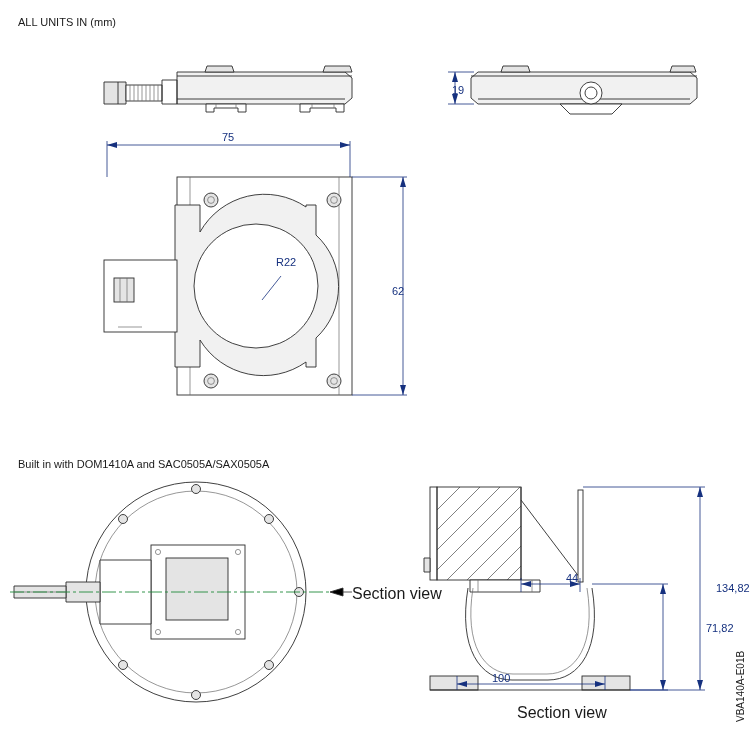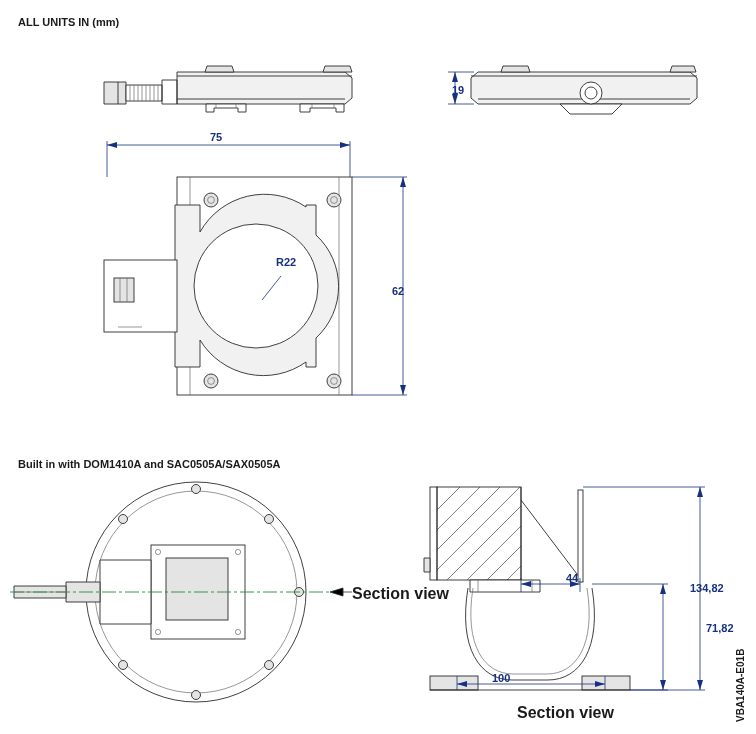--- a/index.html
+++ b/index.html
@@ -17,7 +17,6 @@
     height: 734px;
     overflow: hidden;
     background: #ffffff;
-    font-weight: bold;
   }
   .txt {
     position: absolute;

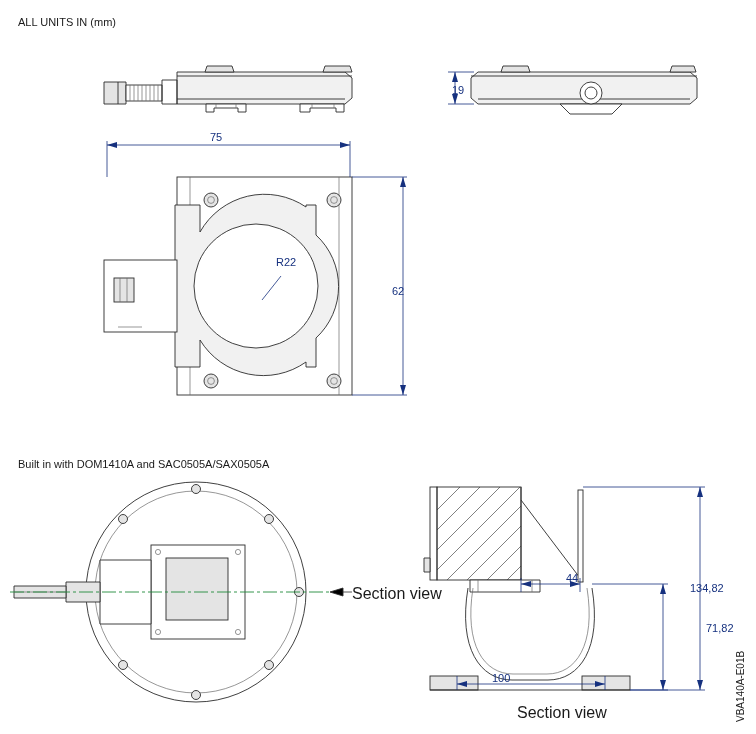--- a/index.html
+++ b/index.html
@@ -242,7 +242,7 @@
 
   </svg>
 
-  <div class="dim-txt" style="left:210px; top:131px;">75</div>
+  <div class="dim-txt" style="left:222px; top:131px;">75</div>
   <div class="dim-txt" style="left:392px; top:285px;">62</div>
   <div class="dim-txt" style="left:276px; top:256px;">R22</div>
   <div class="dim-txt" style="left:452px; top:84px;">19</div>

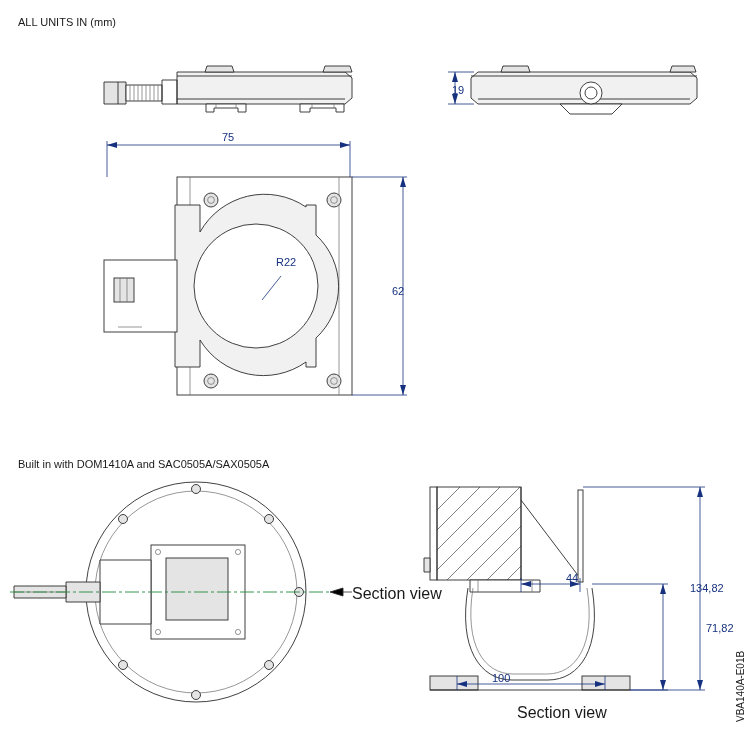--- a/index.html
+++ b/index.html
@@ -247,7 +247,7 @@
   <div class="dim-txt" style="left:276px; top:256px;">R22</div>
   <div class="dim-txt" style="left:452px; top:84px;">19</div>
   <div class="dim-txt" style="left:566px; top:572px;">44</div>
-  <div class="dim-txt" style="left:690px; top:582px;text-align:right;">134,82</div>
+  <div class="dim-txt" style="left:716px; top:582px;text-align:right;">134,82</div>
   <div class="dim-txt" style="left:661px; top:622px;margin-left:45px;">71,82</div>
   <div class="dim-txt" style="left:492px; top:672px;">100</div>
 

